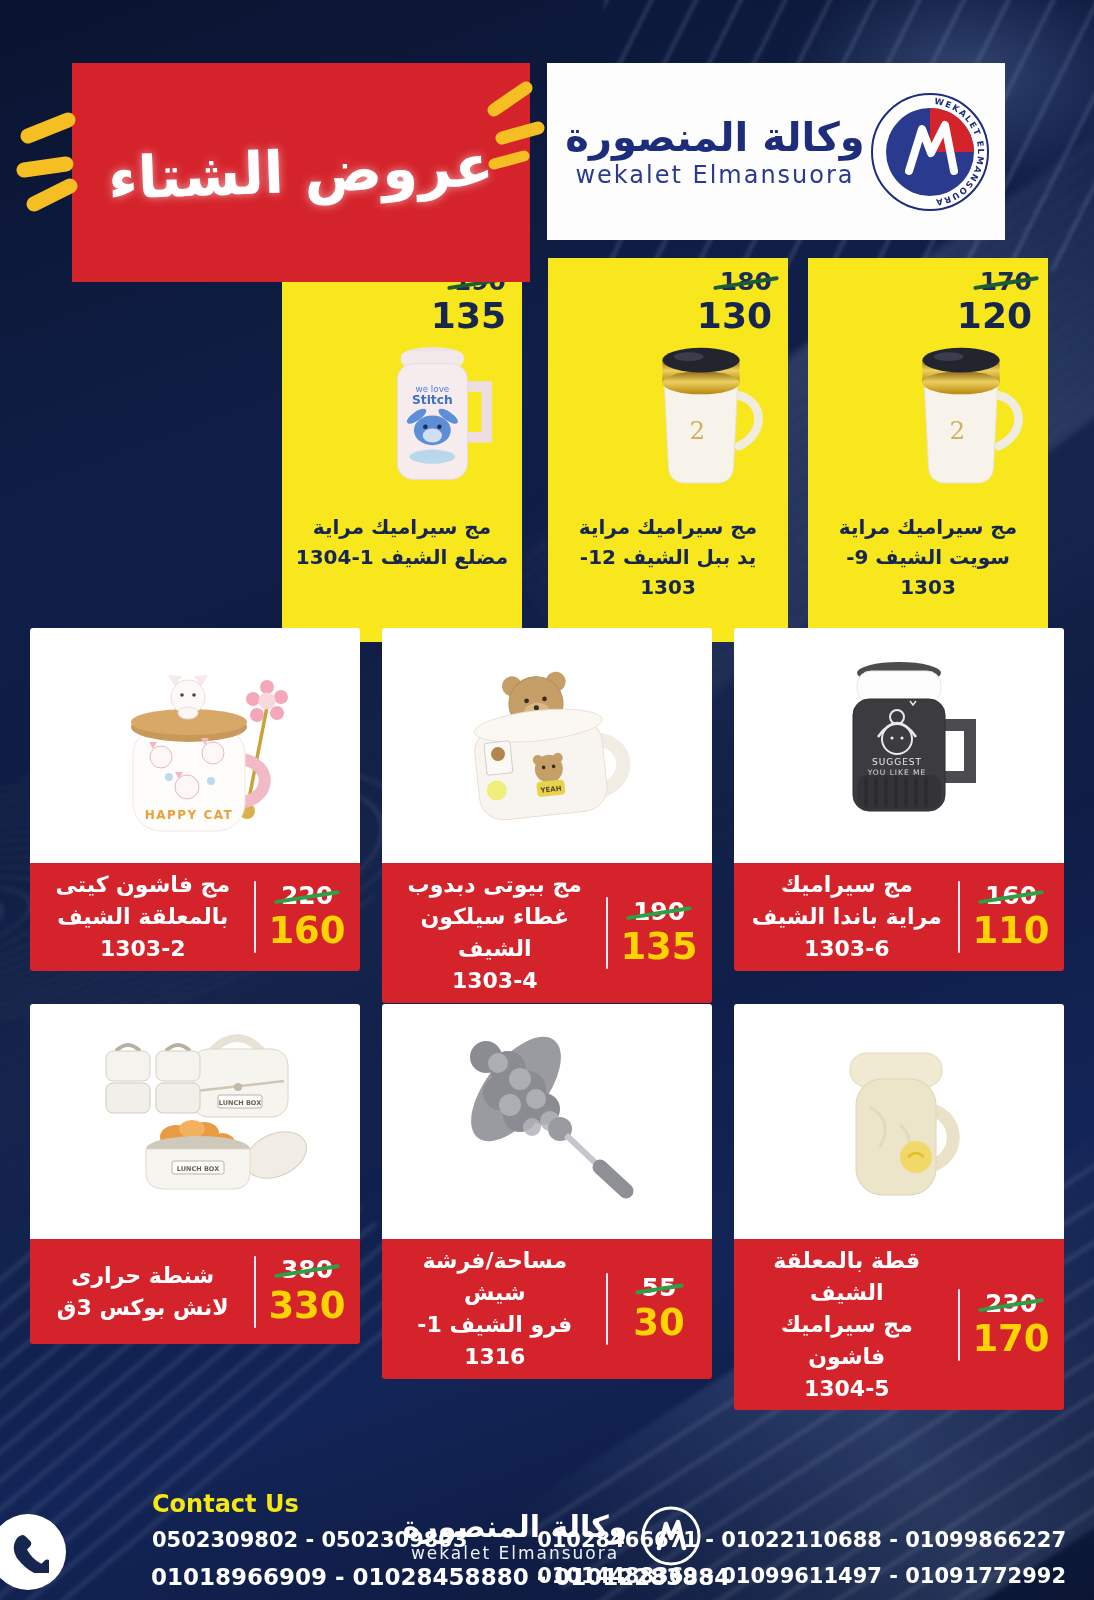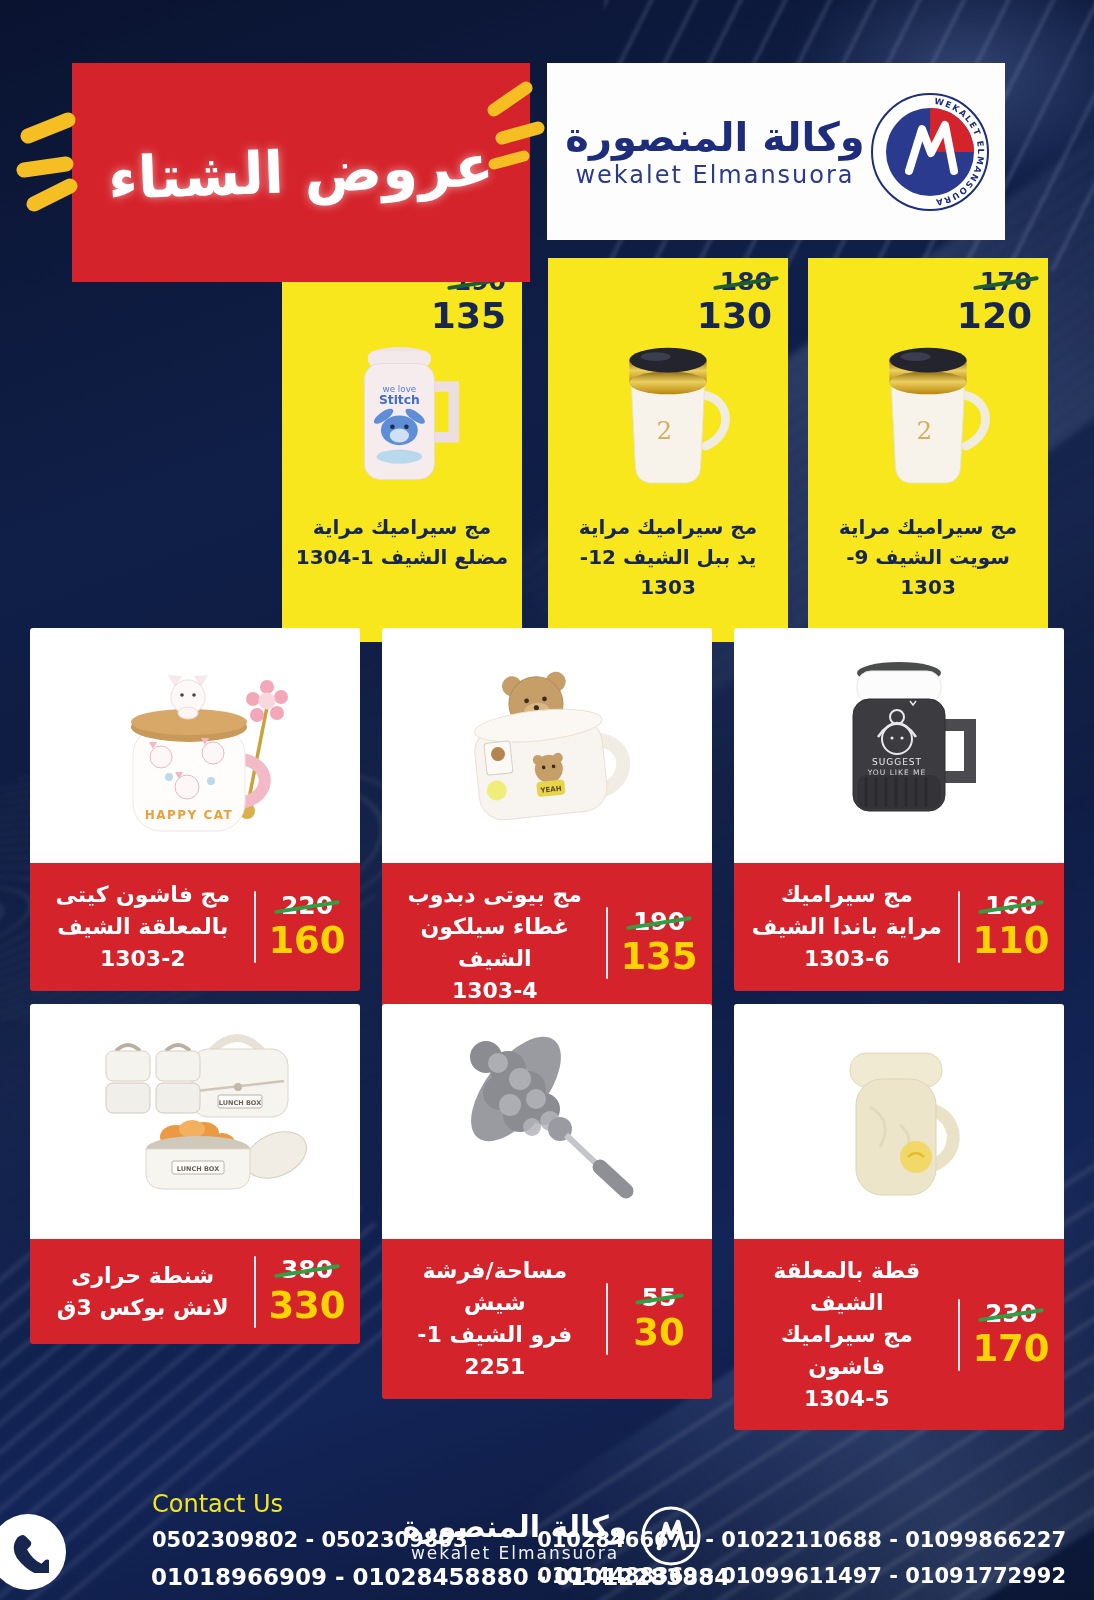--- a/index.html
+++ b/index.html
@@ -47,7 +47,7 @@
   .yprices{text-align:right;line-height:1.12;padding-right:4px;}
   .yold{display:inline-block;color:#1b2b55;font-weight:bold;font-size:25px;position:relative;}
   .ynew{color:#16264f;font-weight:bold;font-size:36px;}
-  .yimg{height:158px;display:flex;align-items:center;justify-content:center;margin-top:-4px;}
+  .yimg{height:158px;display:flex;align-items:center;justify-content:flex-end;margin-top:-4px;}
   .ydesc{text-align:center;font-weight:bold;color:#16264f;font-size:20px;line-height:1.5;margin-top:22px;}
   
   .strike{position:relative;}

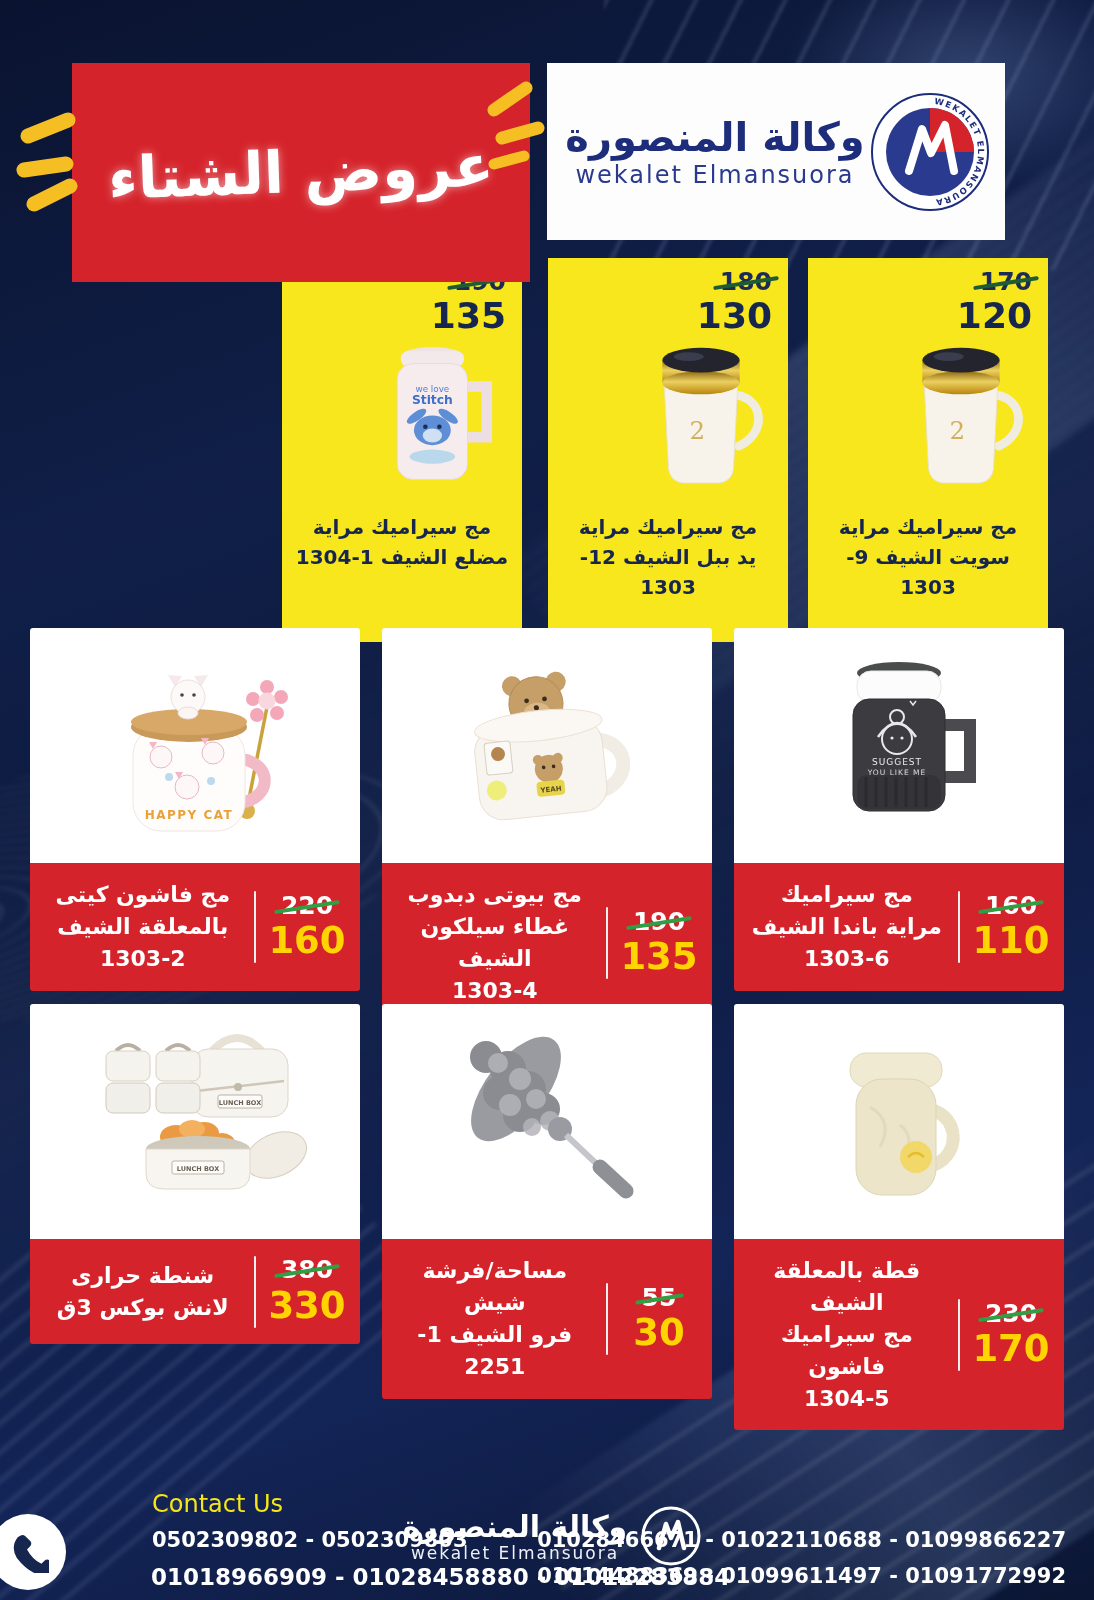--- a/index.html
+++ b/index.html
@@ -57,7 +57,7 @@
   
   .pcard{position:absolute;width:330px;border-radius:3px;overflow:hidden;display:flex;flex-direction:column;z-index:2;}
   .photo{height:235px;background:#ffffff;display:flex;align-items:center;justify-content:center;}
-  .pbanner{flex:1;background:#d5232b;display:flex;align-items:center;gap:8px;padding:16px 10px;min-height:105px;box-sizing:border-box;}
+  .pbanner{flex:1;background:#d5232b;display:flex;align-items:center;gap:8px;padding:6px 10px;min-height:105px;box-sizing:border-box;}
   .ptext{flex:1;text-align:center;color:#fff;font-weight:bold;font-size:22px;line-height:1.45;}
   .pdivider{width:2.5px;height:72px;background:rgba(255,255,255,.92);border-radius:2px;}
   .pprices{width:86px;text-align:center;line-height:1.1;}

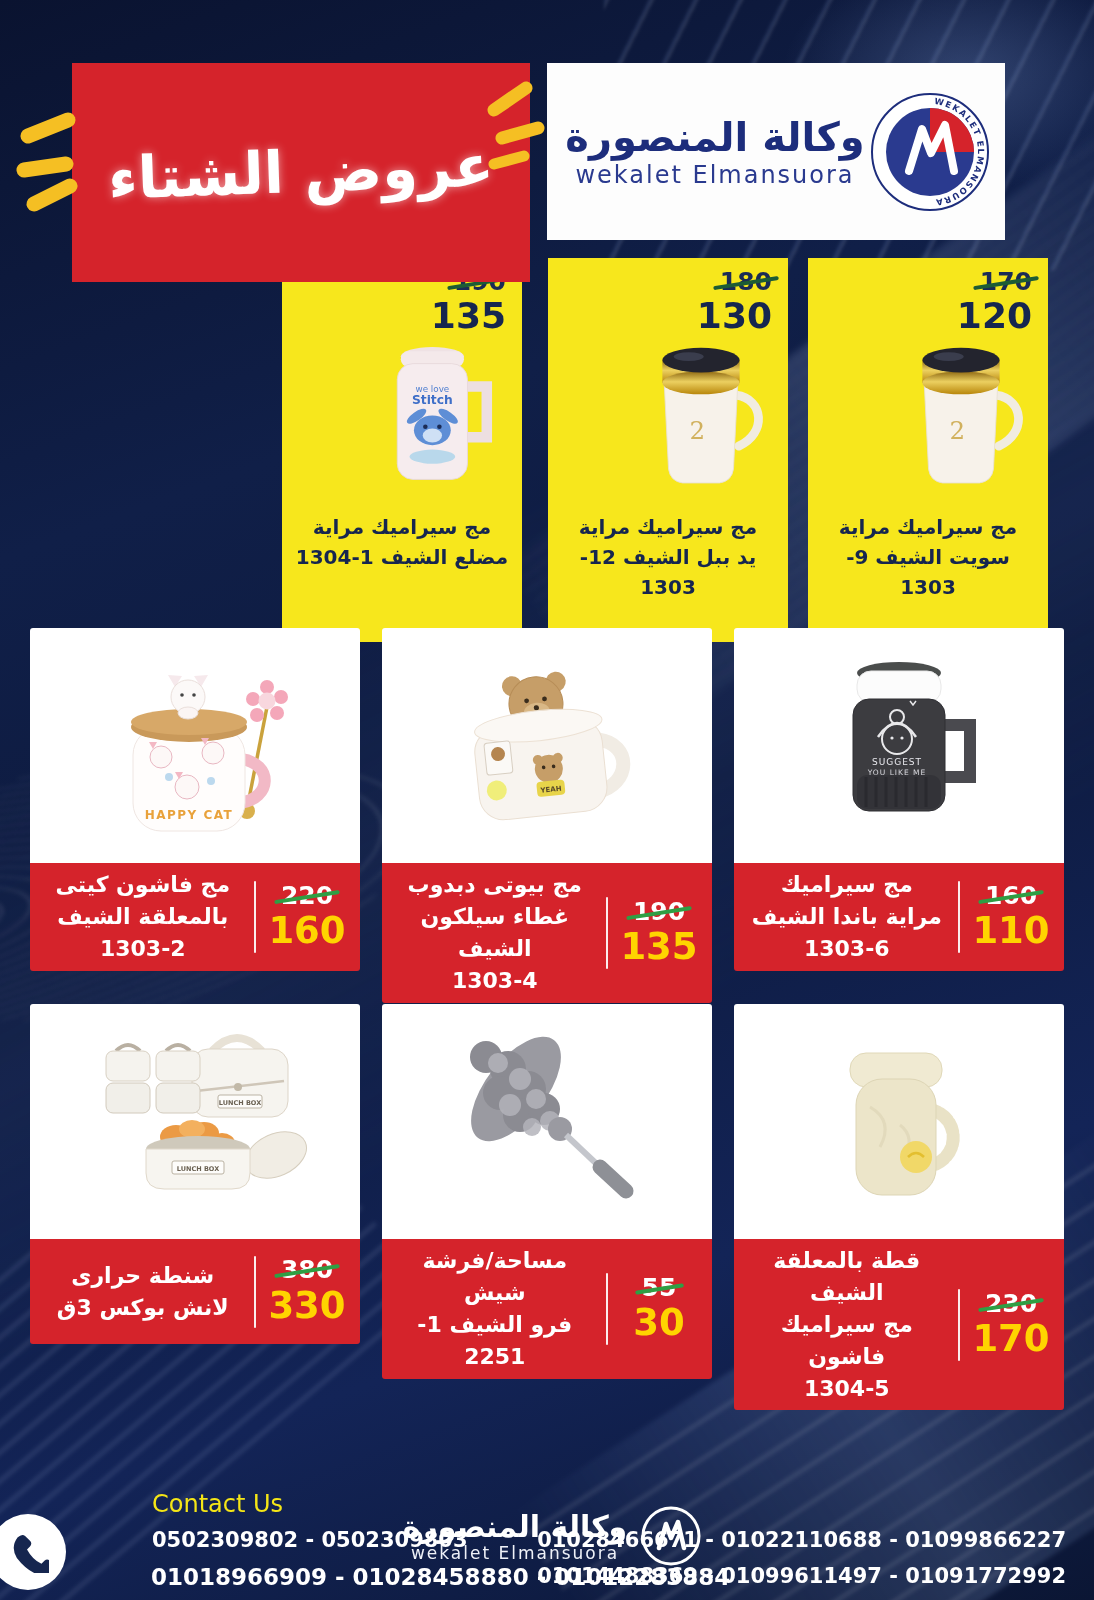--- a/index.html
+++ b/index.html
@@ -417,7 +417,7 @@
     <div class="pbanner">
       <div class="ptext" dir="rtl">
         <div>مساحة/فرشة شيش</div>
-        <div>فرو الشيف 1-2251</div>
+        <div>فرو الشيف 1-1316</div>
         <div></div>
       </div>
       <div class="pdivider"></div>

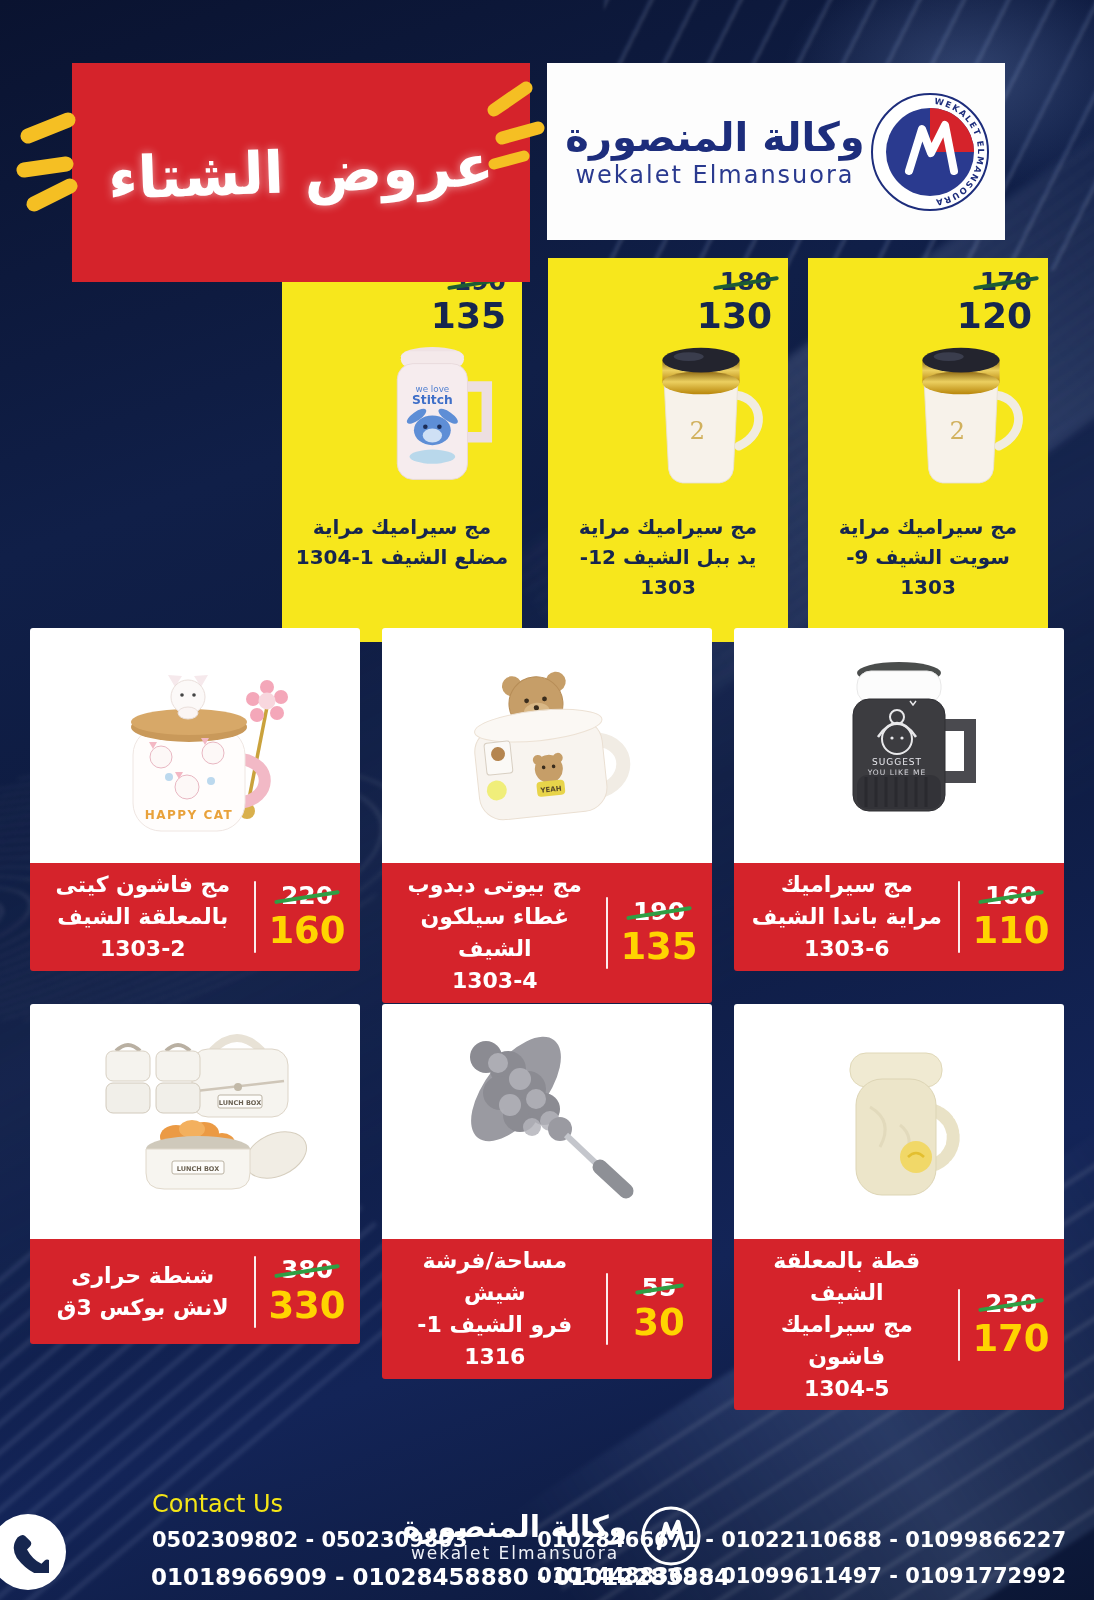--- a/index.html
+++ b/index.html
@@ -67,7 +67,7 @@
   .footer{position:absolute;left:0;top:1478px;width:1094px;height:122px;z-index:3;}
   .phone-badge{position:absolute;left:-10px;top:36px;width:76px;height:76px;border-radius:50%;background:#fff;
     display:flex;align-items:center;justify-content:center;}
-  .contact-label{position:absolute;left:152px;top:12px;color:#f5e616;font-weight:normal;font-size:24px;}
+  .contact-label{position:absolute;left:152px;top:12px;color:#f5e616;font-weight:bold;font-size:24px;}
   .pl1{position:absolute;left:152px;top:50px;color:#fff;font-weight:bold;font-size:21px;}
   .pl2{position:absolute;left:151px;top:86px;color:#fff;font-weight:bold;font-size:23px;}
   .fbrand{position:absolute;left:388px;top:26px;width:330px;display:flex;align-items:center;gap:12px;justify-content:center;}

